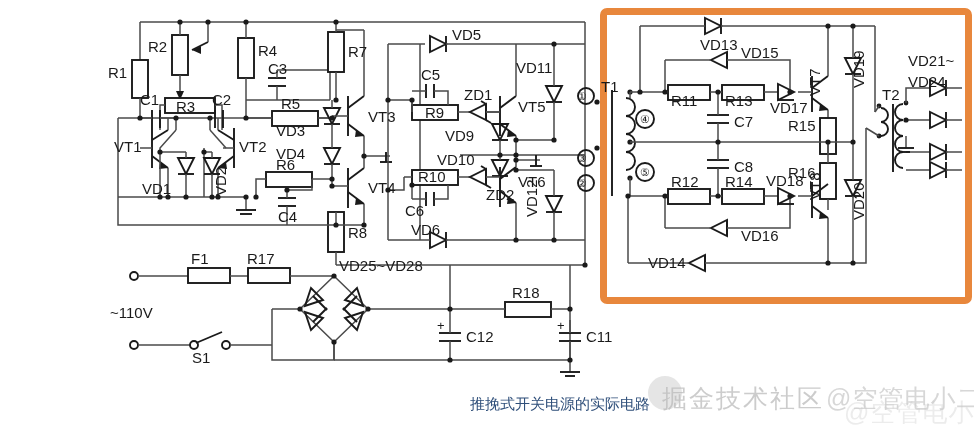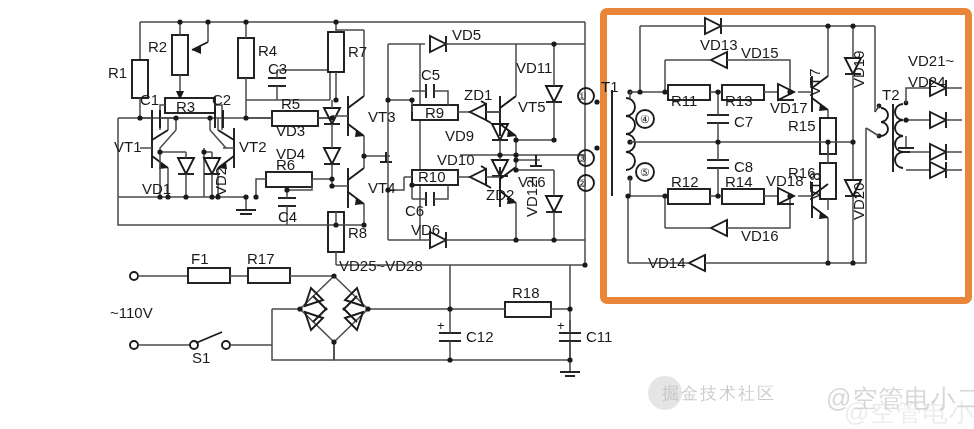--- a/index.html
+++ b/index.html
@@ -707,6 +707,7 @@
     </g>
   </svg>
 
+  <div class="caption" style="left:470px;top:395px;">推挽式开关电源的实际电路</div>
 
   <div class="wmlogo" style="left:648px;top:376px;"></div>
   <div class="wm wm1" style="left:662px;top:382px;">掘金技术社区</div>

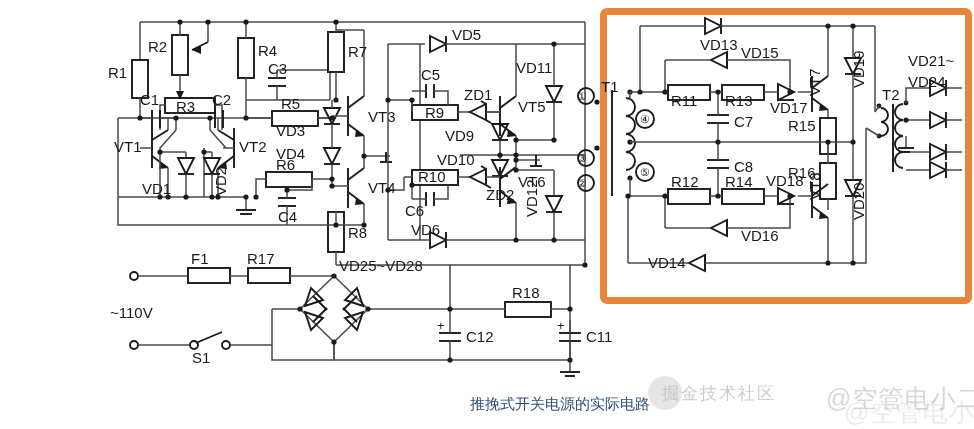--- a/index.html
+++ b/index.html
@@ -17,7 +17,7 @@
            font-size:15px;color:#2f4f7a;white-space:nowrap;}
   .wm{position:absolute;white-space:nowrap;font-family:"Liberation Sans","DejaVu Sans",sans-serif;
       color:#b9b9b9;opacity:.72;}
-  .wm1{font-size:17px;letter-spacing:2px;}
+  .wm1{font-size:25px;letter-spacing:2px;}
   .wm2{font-size:25px;letter-spacing:1px;color:#c9c9c9;}
   .wmlogo{position:absolute;width:34px;height:34px;border-radius:50%;background:#cfcfcf;opacity:.55;}
   .orangebox{position:absolute;border:7px solid #e8873c;border-radius:7px;background:transparent;}

